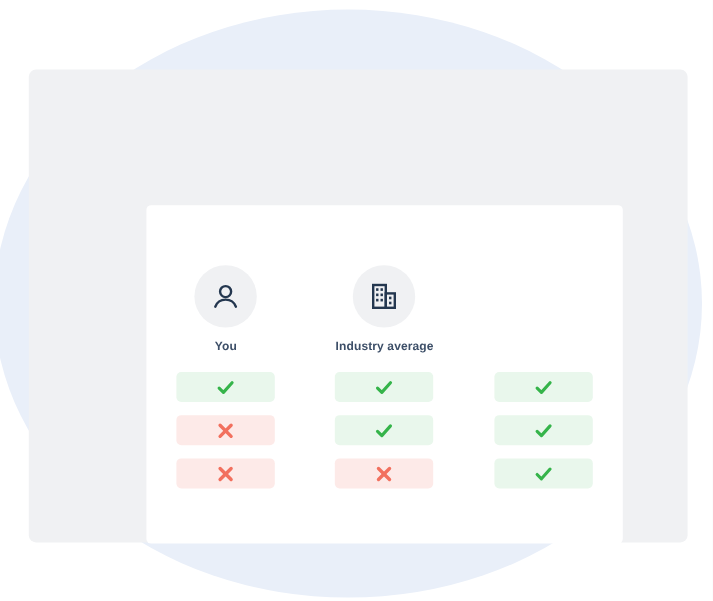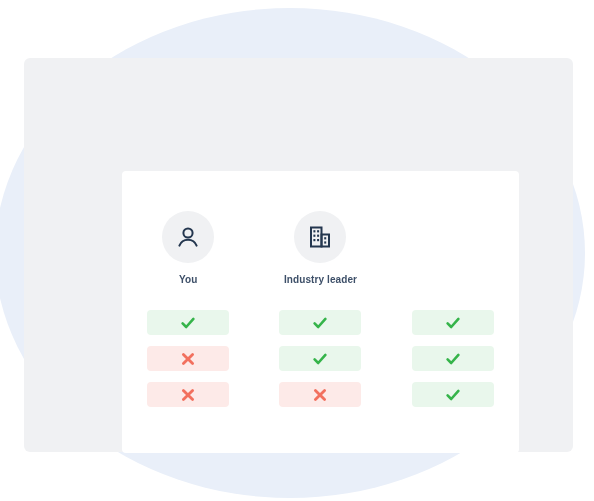--- a/index.html
+++ b/index.html
@@ -52,7 +52,7 @@
   #columns-header {
     position: absolute;
     left: 0;
-    top: 40px;
+    top: 50px;
     width: 100%;
     display: flex;
   }

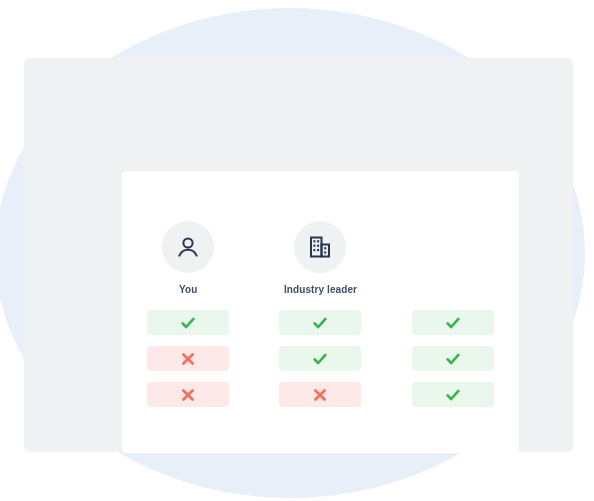--- a/index.html
+++ b/index.html
@@ -146,7 +146,7 @@
             <rect x="17.2" y="17.4" width="2" height="2.2" fill="#24374f"></rect>
           </svg>
         </div>
-        <div class="column-label">Industry leader</div>
+        <div class="column-label">Industry average</div>
       </div>
 
 

